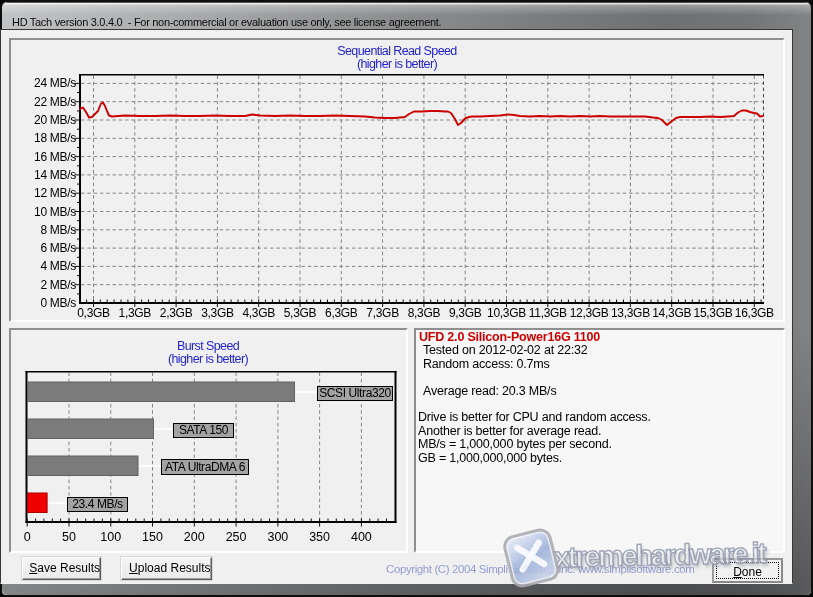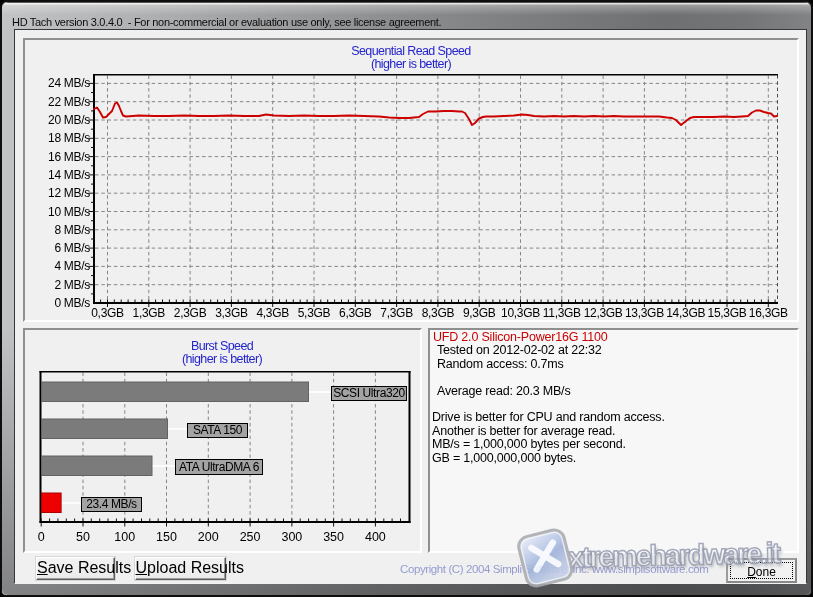--- a/index.html
+++ b/index.html
@@ -7,7 +7,7 @@
 #win::before{content:"";position:absolute;inset:0;border-radius:inherit;
 background:linear-gradient(to bottom,rgba(70,70,70,.85) 0,rgba(70,70,70,.85) 1px,rgba(255,255,255,.8) 1px,rgba(255,255,255,.8) 2px,rgba(255,255,255,.3) 3px,rgba(255,255,255,0) 13px,rgba(0,0,0,0) 55%,rgba(0,0,0,.33) 100%)}
 #title{position:absolute;left:12px;top:8px;height:28px;line-height:28px;font-size:11px;color:#0c0c0c;z-index:3;letter-spacing:-0.3px}
-#client{position:absolute;left:14px;top:29px;width:793px;height:555px;background:#f0f0f0;
+#client{position:absolute;left:0;top:29px;width:793px;height:555px;background:#f0f0f0;
 border:1px solid #383838;border-bottom-color:#f2f2f2;z-index:2}
 .panel{position:absolute;border:2px solid;border-color:#8f8f8f #fff #fff #8f8f8f;background:#f0f0f0}
 #box1{left:8px;top:8px;width:776px;height:284px}

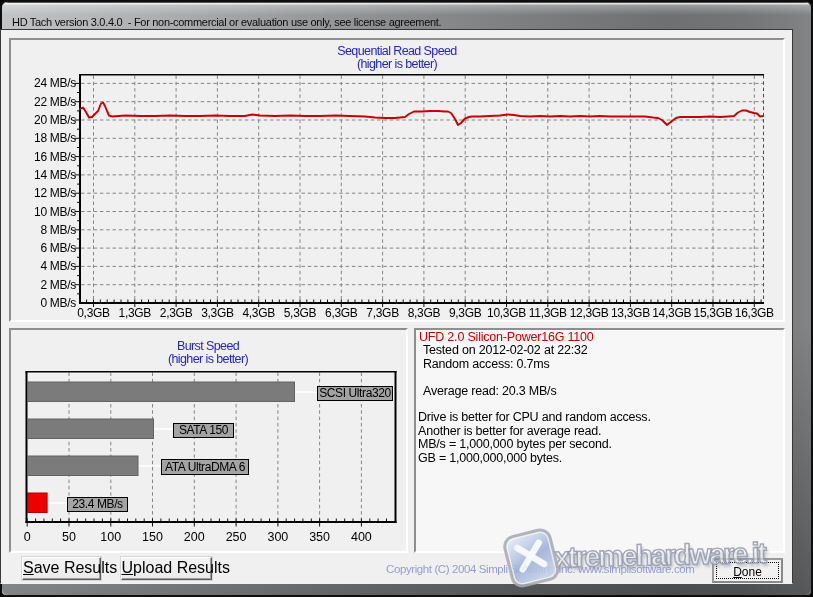--- a/index.html
+++ b/index.html
@@ -335,7 +335,7 @@
   <div class="ylab" style="left:172px;top:393px;width:61px;height:15px;line-height:13px">SATA 150</div>
   <div class="ylab" style="left:160px;top:429px;width:88px;height:16px;line-height:14px">ATA UltraDMA 6</div>
   <div class="ylab" style="left:66px;top:467px;width:61px;height:15px;line-height:13px">23.4 MB/s</div>
-  <div class="itx" style="left:418px;top:300.5px;font-weight:normal;color:#cc0000">UFD 2.0 Silicon-Power16G 1100</div>
+  <div class="itx" style="left:418px;top:300.5px;font-weight:bold;color:#cc0000">UFD 2.0 Silicon-Power16G 1100</div>
   <div class="itx" style="left:422px;top:314px">Tested on 2012-02-02 at 22:32</div>
   <div class="itx" style="left:422px;top:327.5px">Random access: 0.7ms</div>
   <div class="itx" style="left:422px;top:354.5px">Average read: 20.3 MB/s</div>

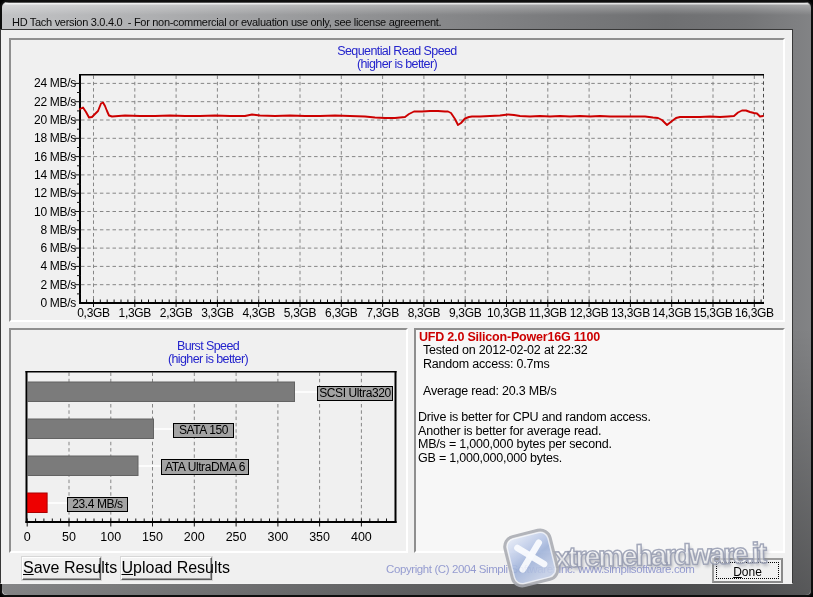--- a/index.html
+++ b/index.html
@@ -22,7 +22,7 @@
 .lab2{font-family:"Liberation Sans",sans-serif;font-size:12.5px;fill:#000}
 .ylab{position:absolute;background:#a3a3a3;border:1px solid #000;font-size:12px;letter-spacing:-0.4px;text-align:center;z-index:6;white-space:nowrap}
 .itx{position:absolute;font-size:12.5px;letter-spacing:-0.2px;color:#000;white-space:nowrap;z-index:6;height:13.5px;line-height:13.5px}
-.btn{position:absolute;background:linear-gradient(#f4f4f4,#eaeaea);border:1px solid;border-color:#fff #5c5c5c #5c5c5c #fff;box-shadow:inset -1px -1px 0 #9e9e9e,0 0 0 1px #d7d7d7;font-size:16px;text-align:right;color:#000;z-index:7;white-space:nowrap}
+.btn{position:absolute;background:linear-gradient(#f4f4f4,#eaeaea);border:1px solid;border-color:#fff #5c5c5c #5c5c5c #fff;box-shadow:inset -1px -1px 0 #9e9e9e,0 0 0 1px #d7d7d7;font-size:12px;text-align:right;color:#000;z-index:7;white-space:nowrap}
 u{text-decoration:underline}
 #done{position:absolute;left:711px;top:528px;width:71px;height:25px;background:#f1f1f1;border:2px solid #898989;border-top-color:#9b9b9b;border-left-color:#9b9b9b;z-index:8}
 #done .foc{position:absolute;inset:2px;border:1px dotted #000;font-size:12px;text-align:center;line-height:18px}

